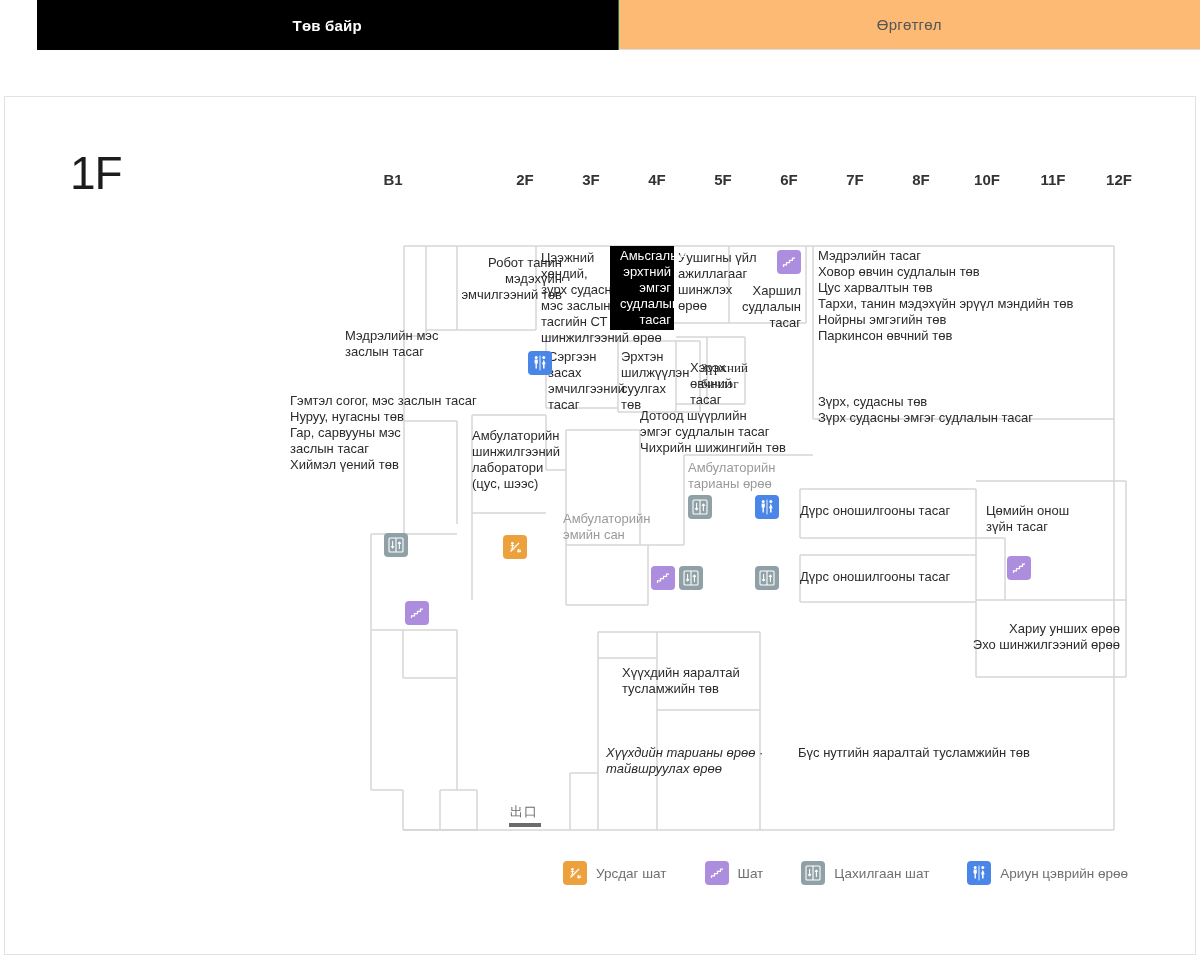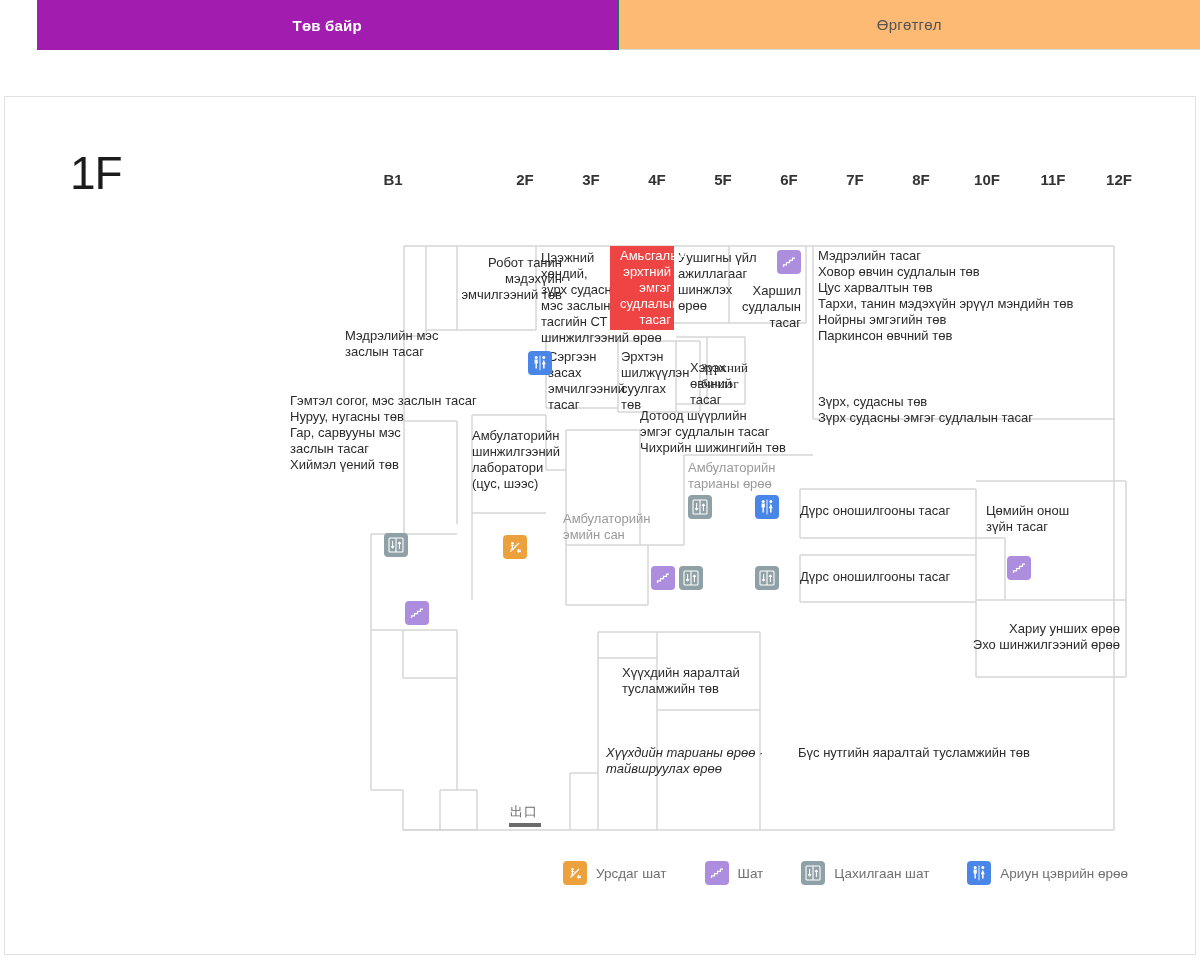--- a/index.html
+++ b/index.html
@@ -19,7 +19,7 @@
     font-size: 15px; letter-spacing: .2px;
     cursor: pointer; user-select: none;
   }
-  .tab.active { background: #a21caf; color: #ffffff; font-weight: 600; margin-left: 37px; }
+  .tab.active { background: #000000; color: #ffffff; font-weight: 600; margin-left: 37px; }
   .tab.inactive { background: #fdba74; color: #555555; border-bottom: 1px solid #dcdcdc; }
   #tabs .tab.active { border-right: 1px solid #0f7355; }
 

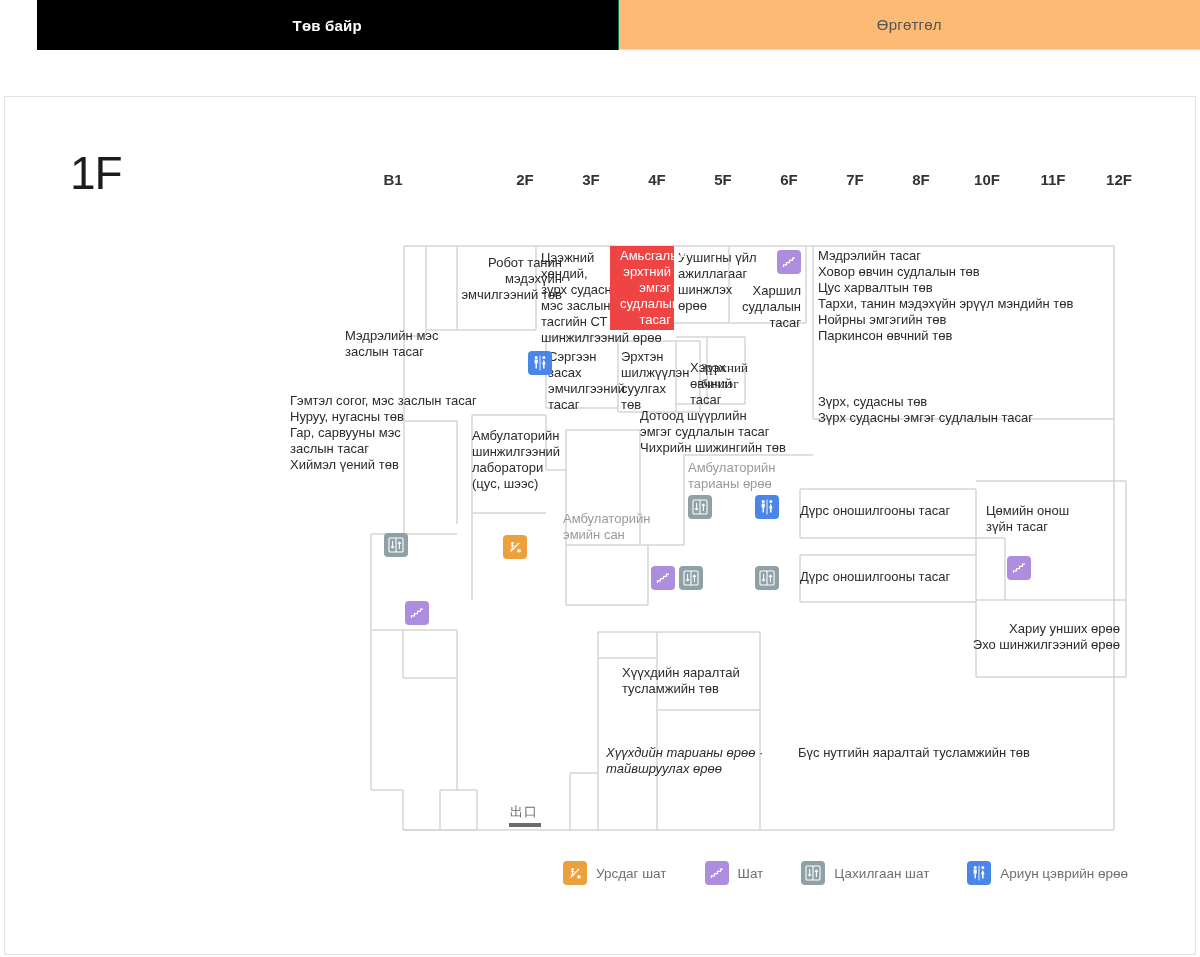--- a/index.html
+++ b/index.html
@@ -302,7 +302,7 @@
     <div class="room-label ta-c" style="left: 606px; top: 745px; width: 196px; font-style: italic;">Хүүхдийн тарианы өрөө ·
 тайвшруулах өрөө</div>
     <div class="room-label ta-l" style="left: 798px; top: 745px; width: 262px;">Бүс нутгийн яаралтай тусламжийн төв</div>
-    <div class="hl" style="left: 610px; top: 246px; width: 64px; background: #ef4444; color: rgb(255, 255, 255); padding-left: 10px;">Амьсгалын
+    <div class="hl" style="left: 610px; top: 246px; width: 64px; background: #000000; color: rgb(255, 255, 255); padding-left: 10px;">Амьсгалын
 эрхтний
 эмгэг
 судлалын

